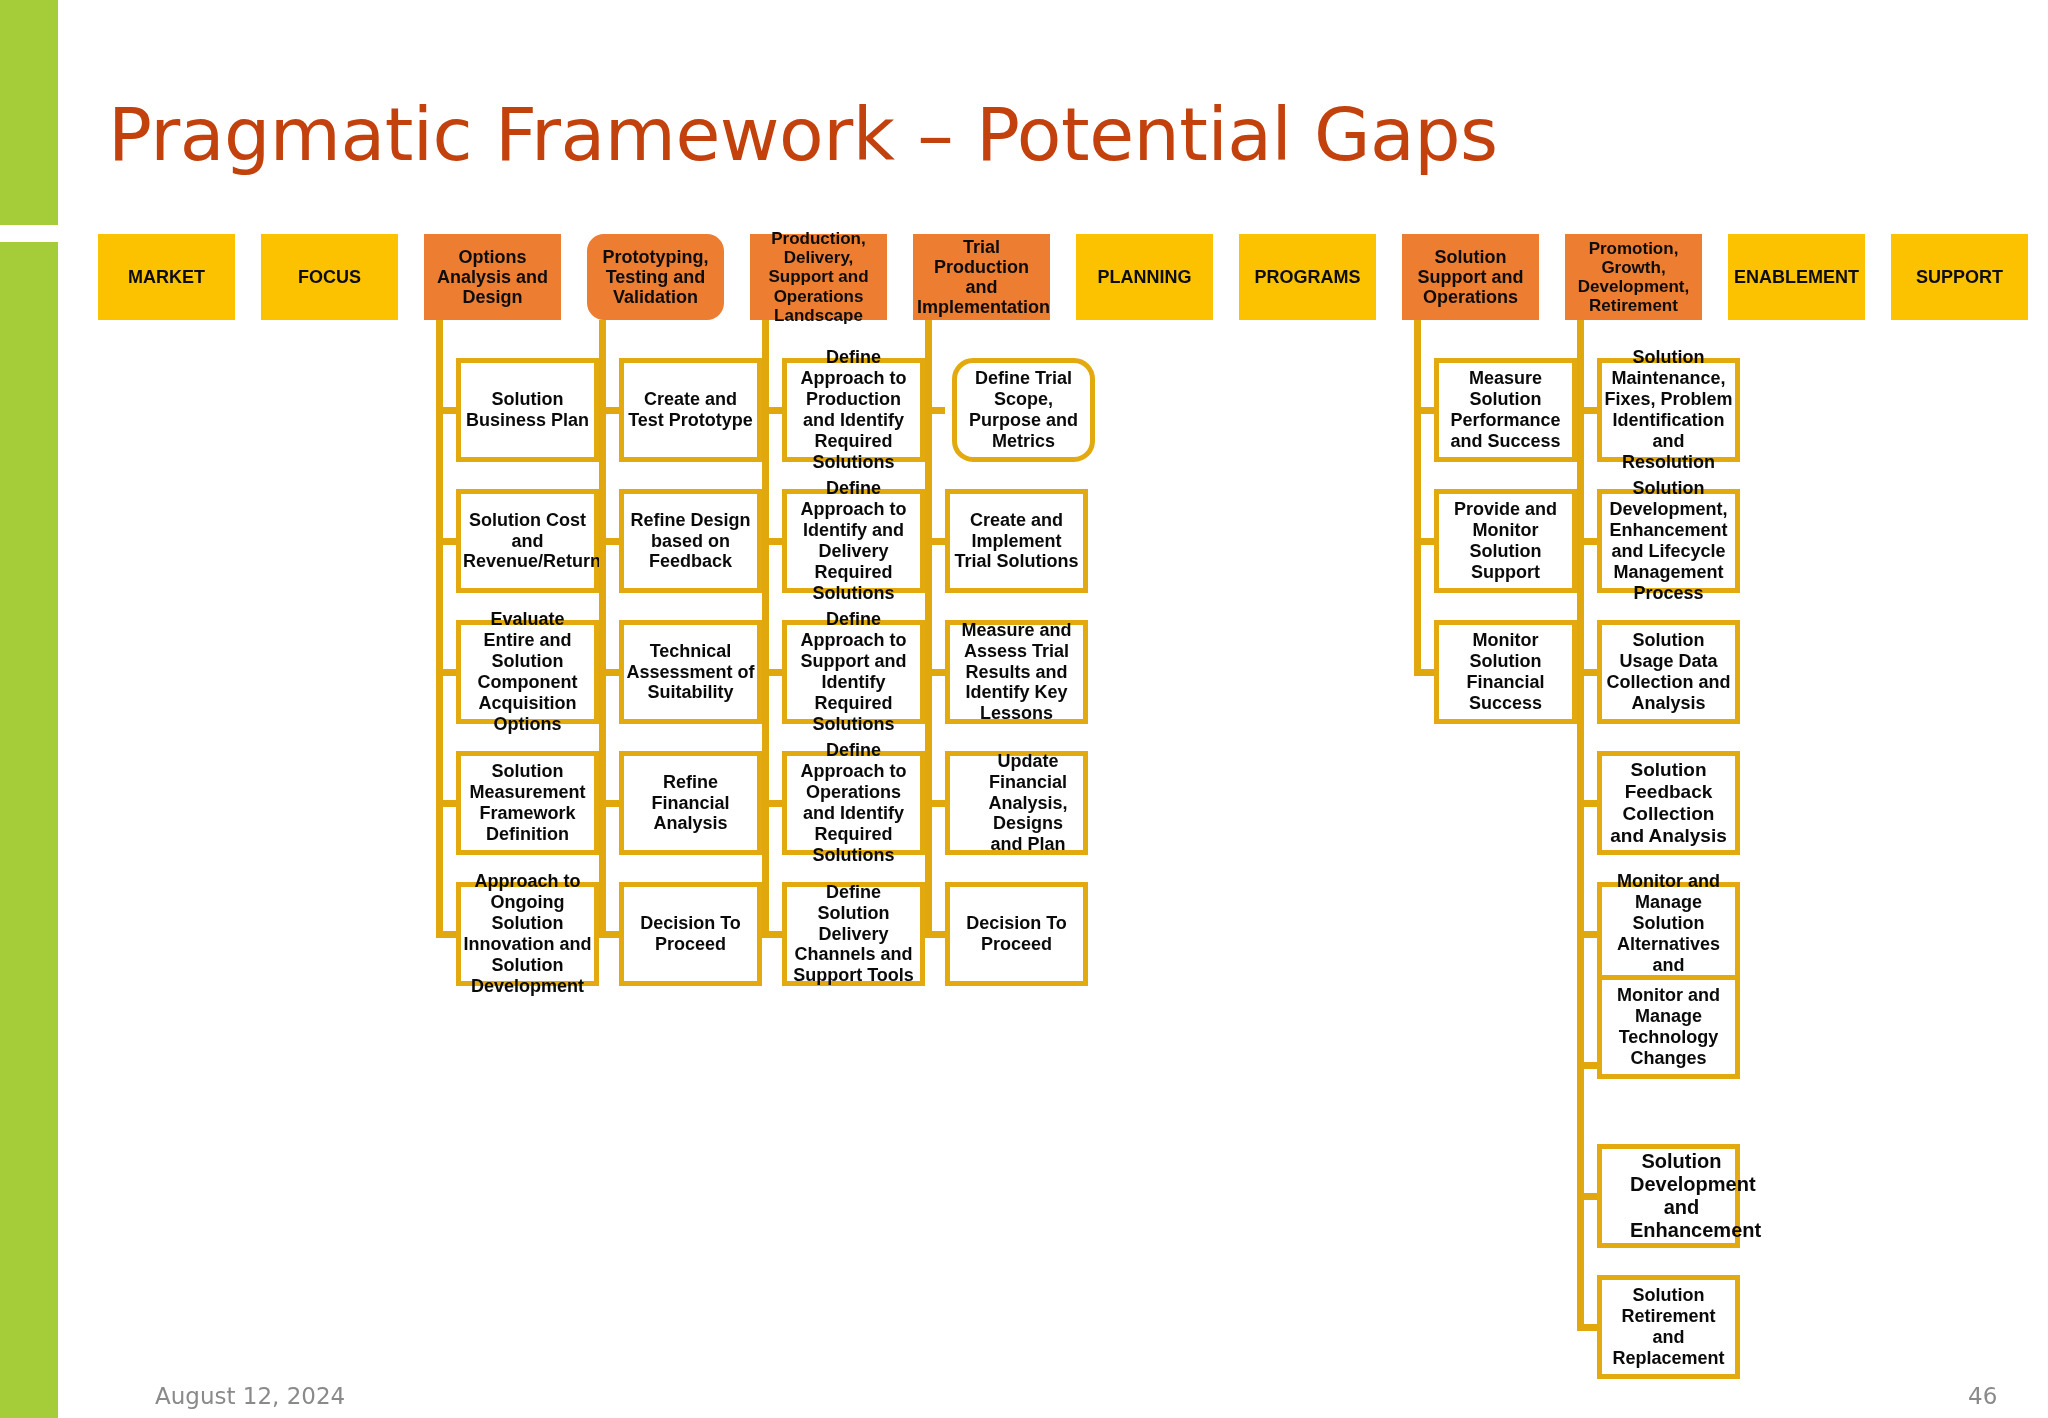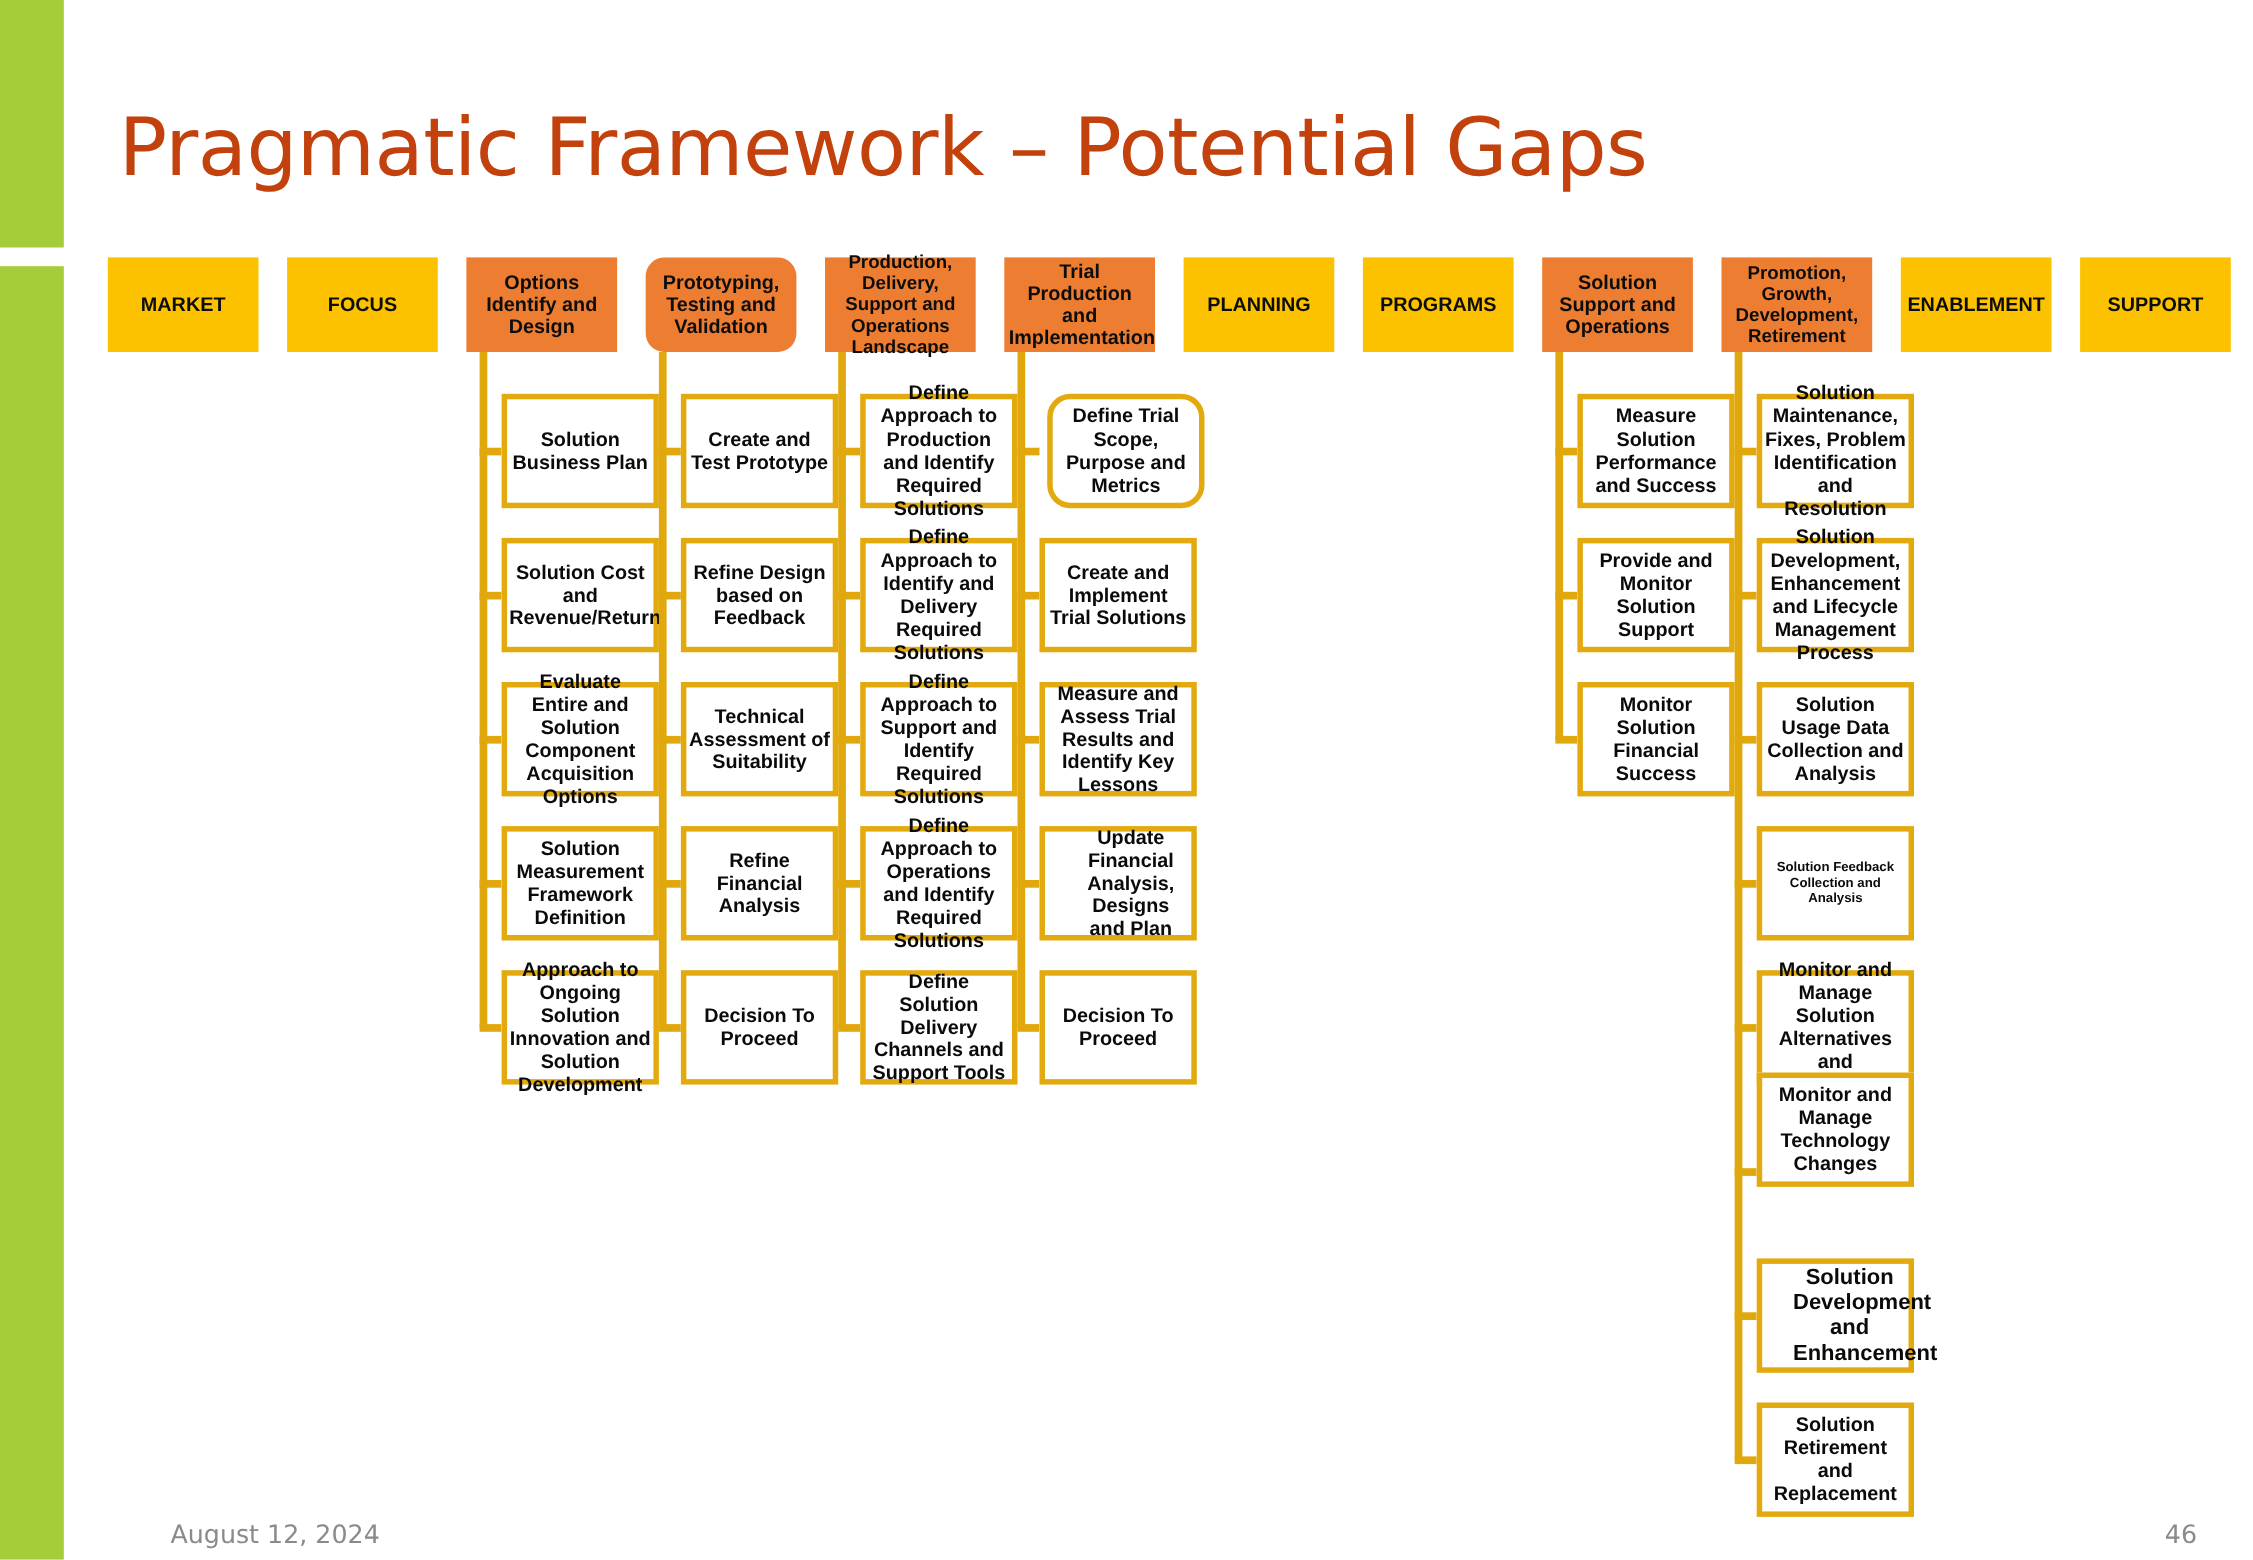--- a/index.html
+++ b/index.html
@@ -91,7 +91,7 @@
       <span class="ptext">FOCUS</span>
     </div>
     <div class="phase orange" style="left: 424px; top: 234px; width: 137px; height: 86px; font-size: 18px;">
-      <span class="ptext">Options Identify and Design</span>
+      <span class="ptext">Options Analysis and Design</span>
     </div>
     <div class="trunk" style="left: 436px; top: 320px; height: 614px;"></div>
     <div class="stub" style="left: 436px; top: 407px; width: 20px;"></div>

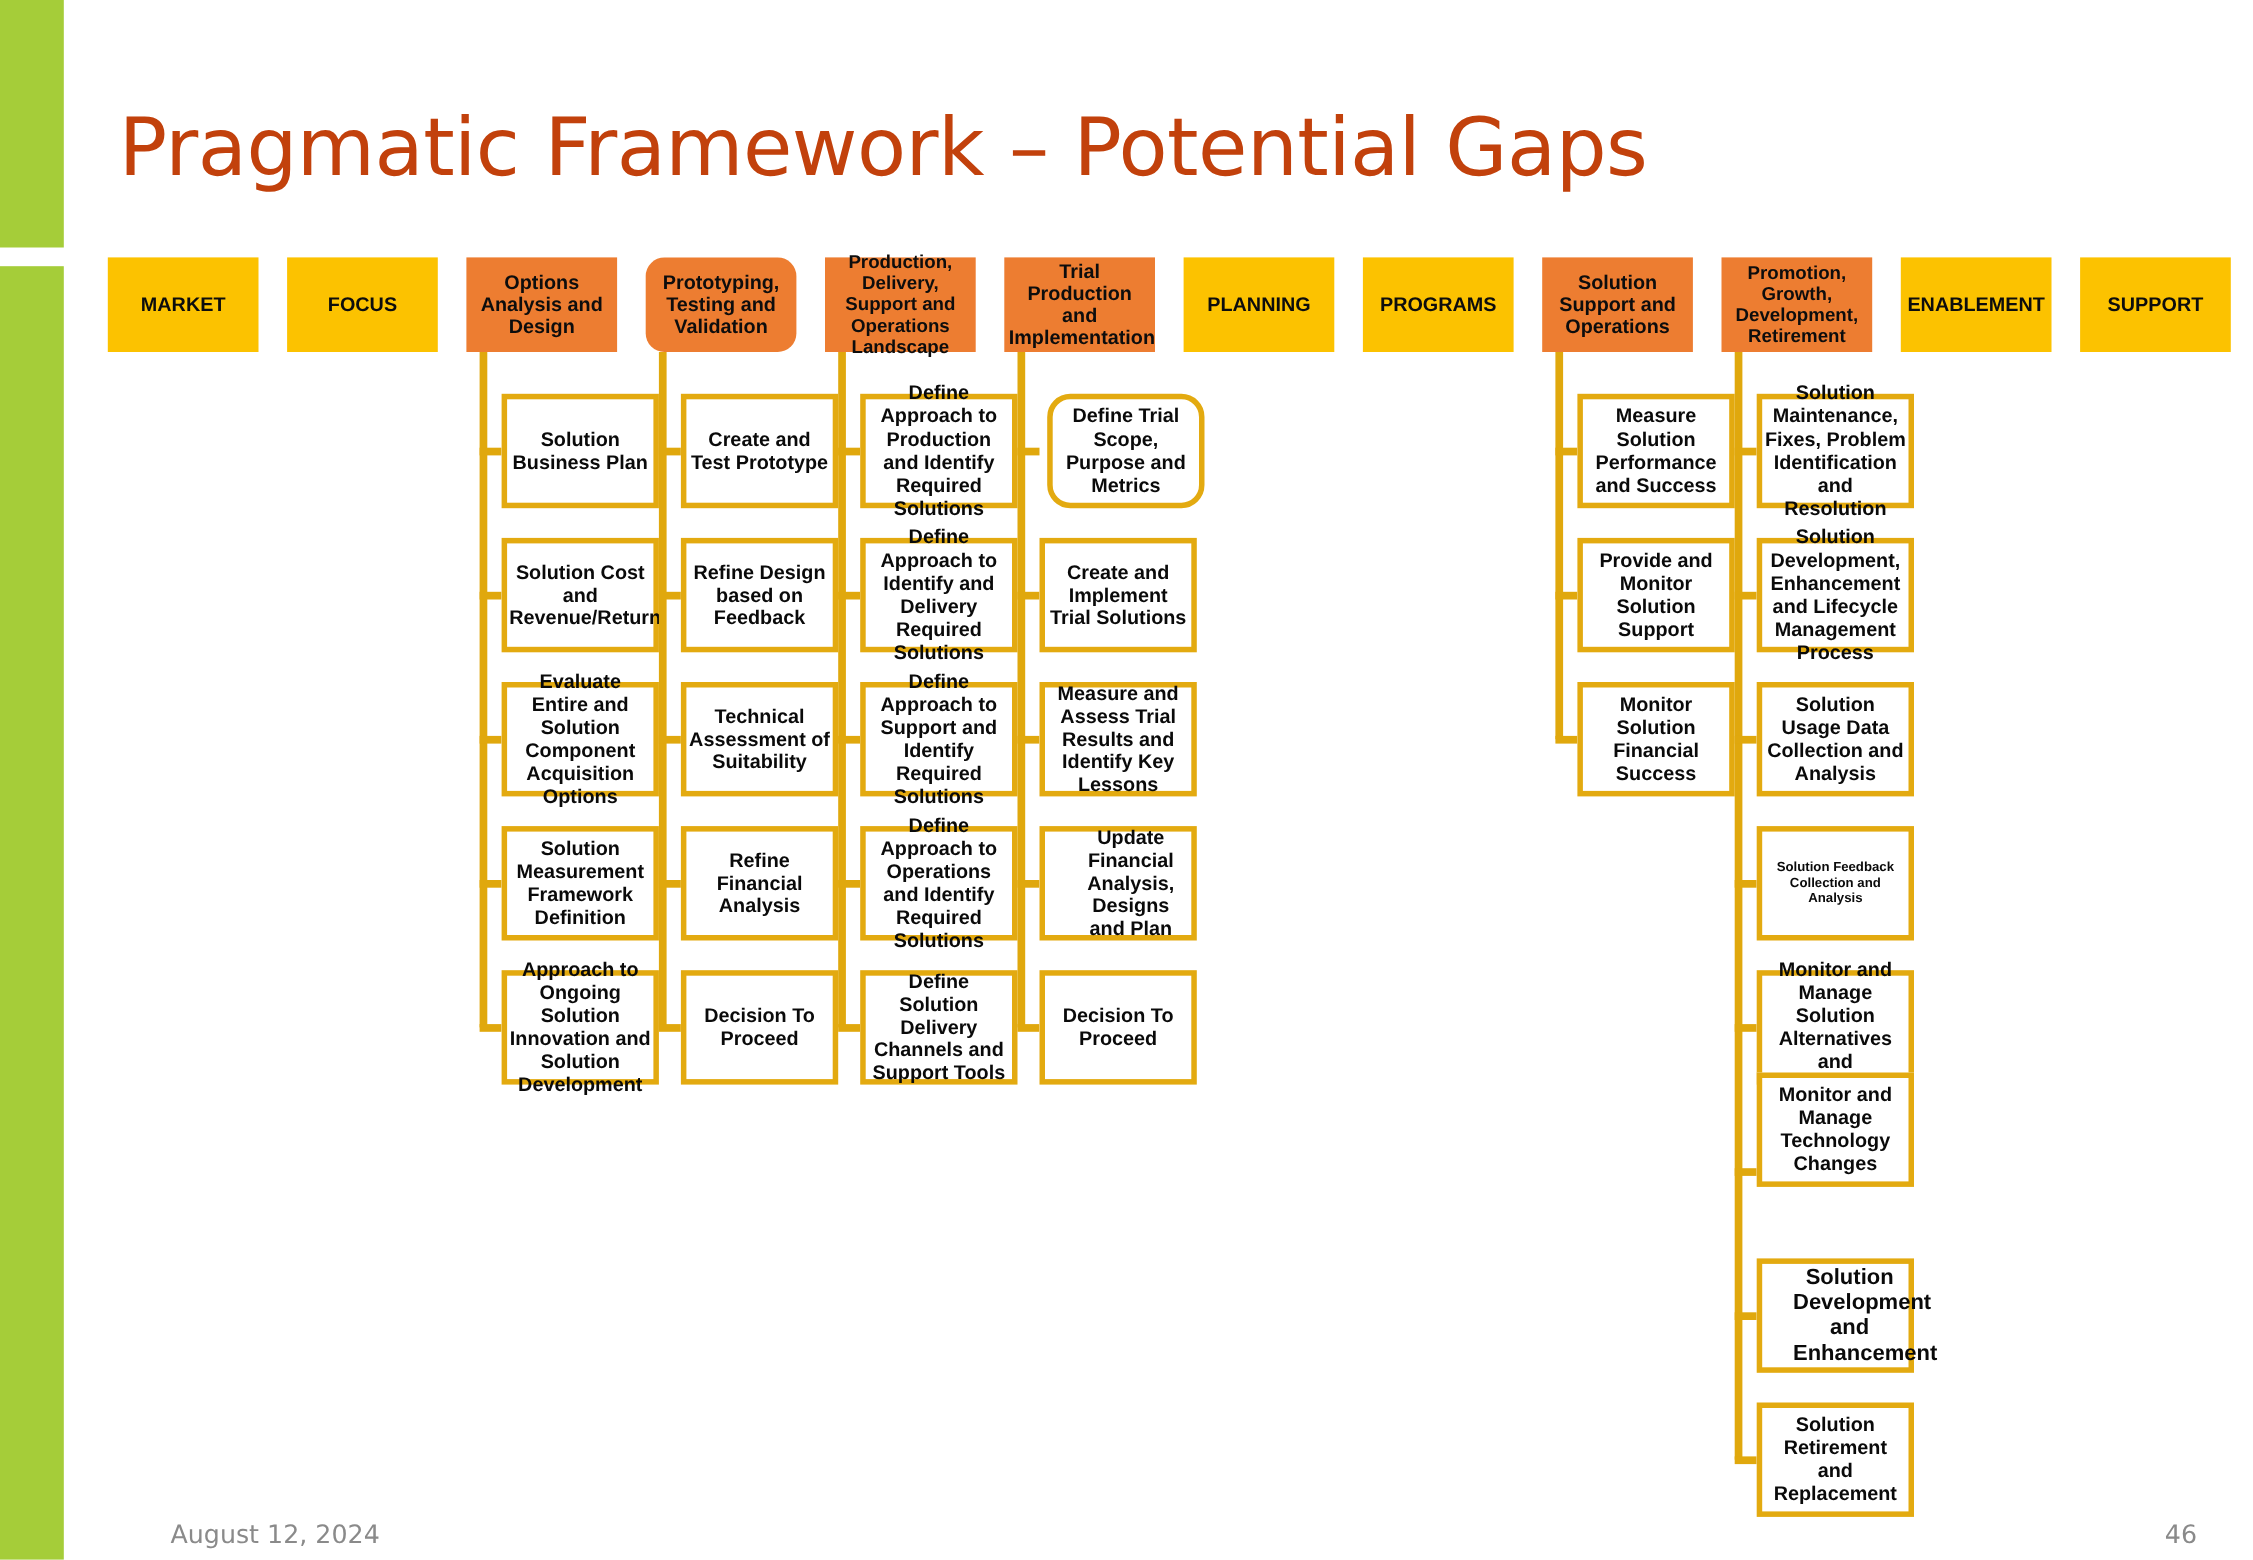--- a/index.html
+++ b/index.html
@@ -225,7 +225,7 @@
       <span class="ttext">Solution Usage Data Collection and Analysis</span>
     </div>
     <div class="stub" style="left: 1577px; top: 800px; width: 20px;"></div>
-    <div class="task" style="left: 1597px; top: 751px; width: 143px; height: 104px; font-size: 12px;">
+    <div class="task" style="left: 1597px; top: 751px; width: 143px; height: 104px; font-size: 19px;">
       <span class="ttext">Solution Feedback Collection and Analysis</span>
     </div>
     <div class="stub" style="left: 1577px; top: 931px; width: 20px;"></div>

